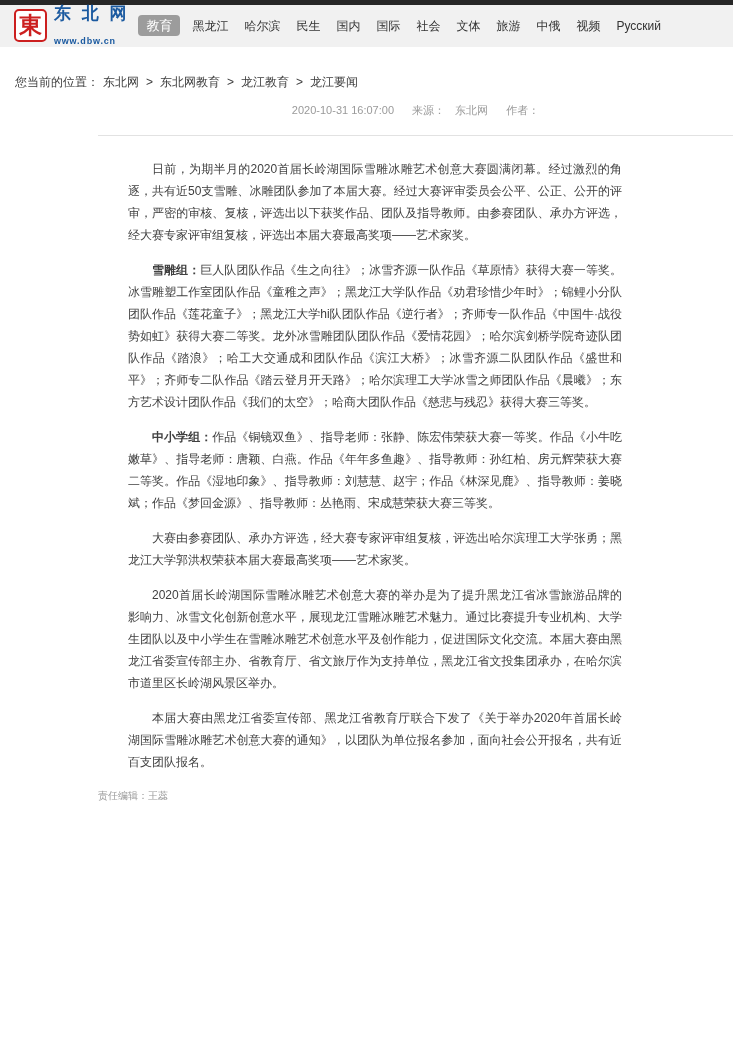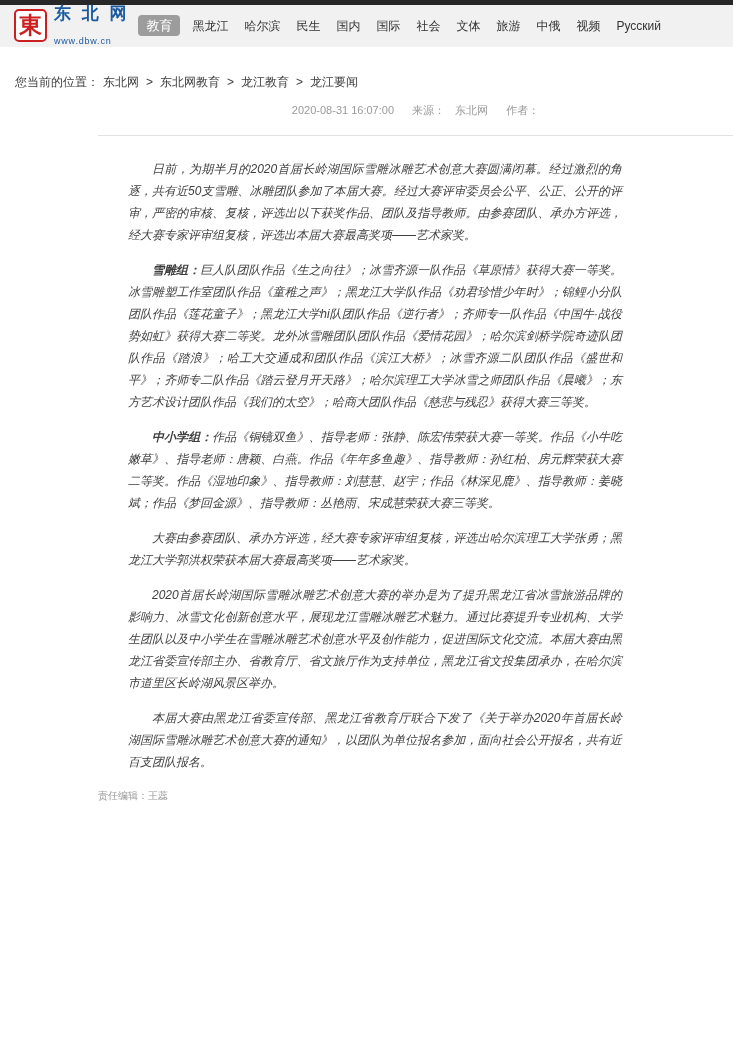--- a/index.html
+++ b/index.html
@@ -30,7 +30,7 @@
     letter-spacing: 3px; line-height: 1.1; white-space: nowrap;
   }
   .logo-url {
-    color: var(--brand-blue, #1b5aa0); font-size: 9px; font-weight: normal;
+    color: var(--brand-blue, #1b5aa0); font-size: 9px; font-weight: bold;
     letter-spacing: 0.8px; line-height: 1.2;
   }
   .logo-badge {

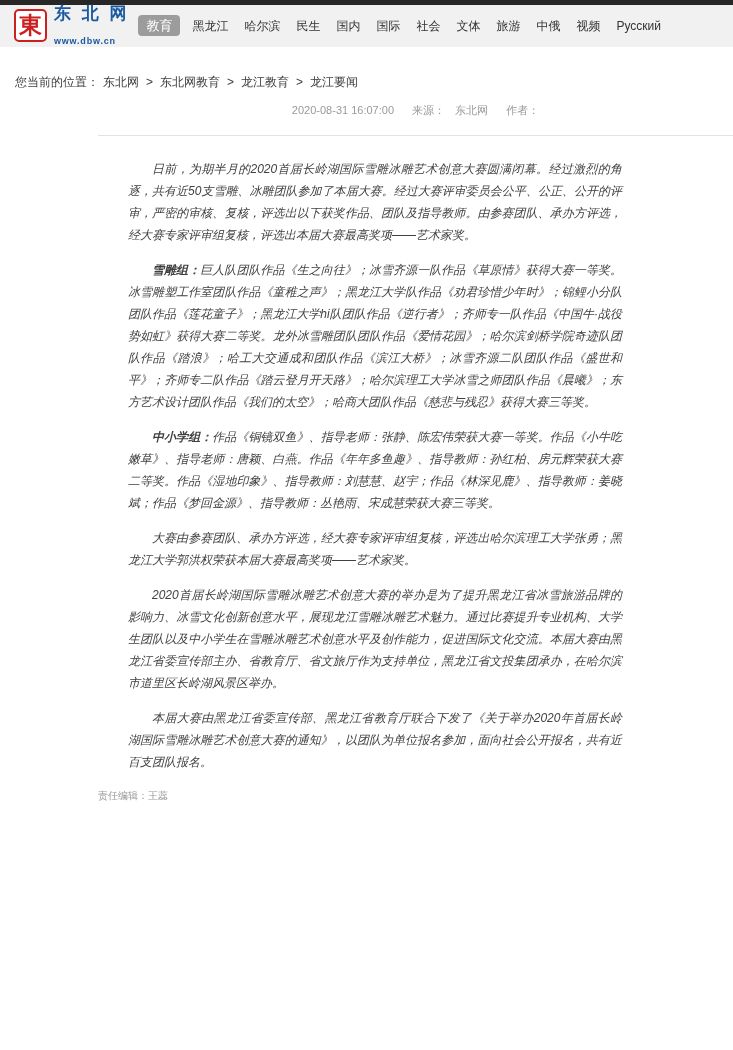--- a/index.html
+++ b/index.html
@@ -115,7 +115,7 @@
 <main class="article-wrap">
 
   <div class="article-meta">
-    <span>2020-08-31 16:07:00</span>
+    <span>2020-10-31 16:07:00</span>
     <span><span>来源：</span><span>东北网</span></span>
     <span>作者：</span>
   </div>

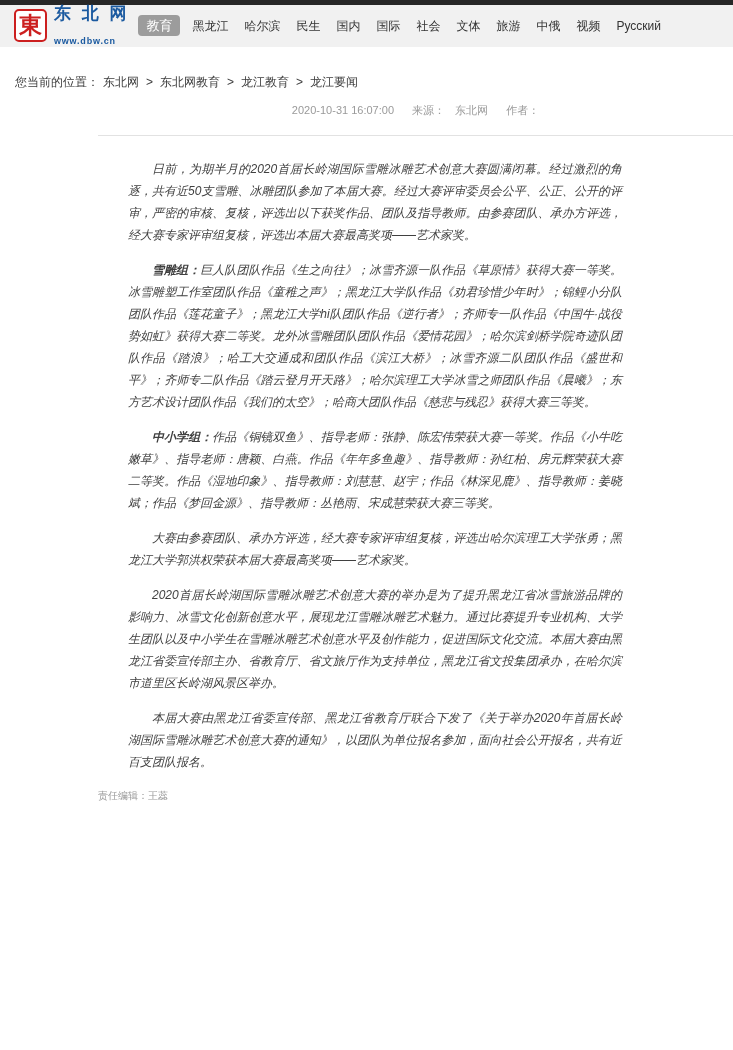--- a/index.html
+++ b/index.html
@@ -71,7 +71,7 @@
   .article-body { padding: 9px 111px 0 30px; }
   .para {
     font-size: 12px; line-height: 22px; color: var(--body-text, #404040);
-    text-indent: 2em; margin-top: 13px; text-align: justify; font-style: italic;
+    text-indent: 2em; margin-top: 13px; text-align: justify;
   }
   .para b { font-weight: bold; color: var(--body-text, #404040); }
   .editor-line {

